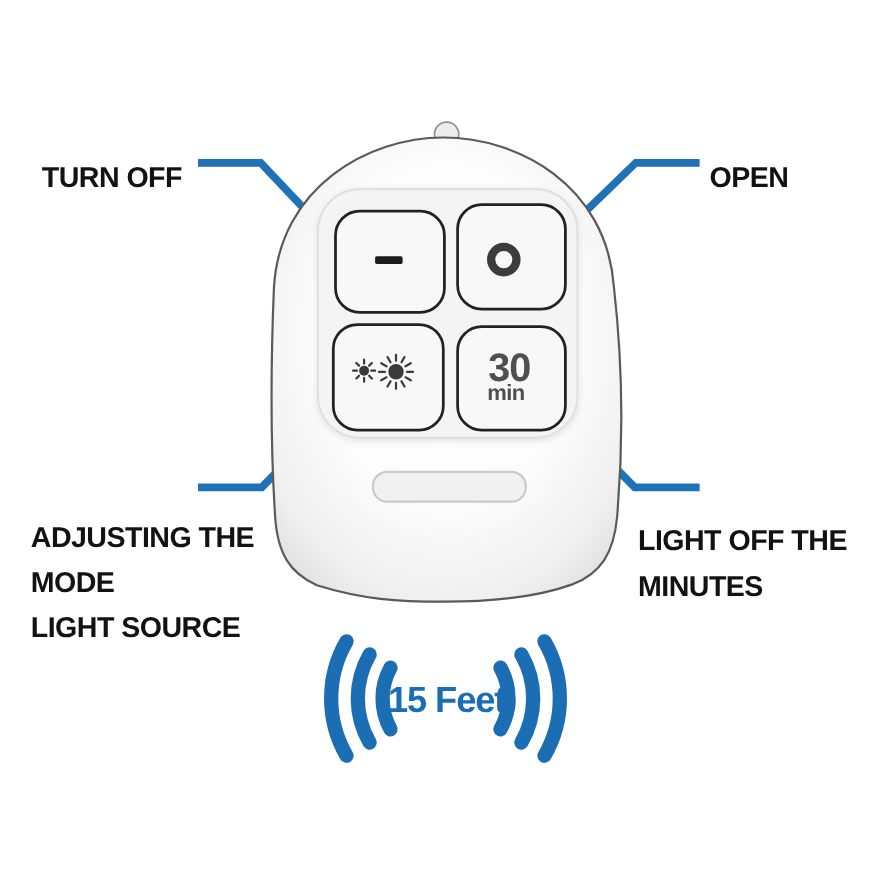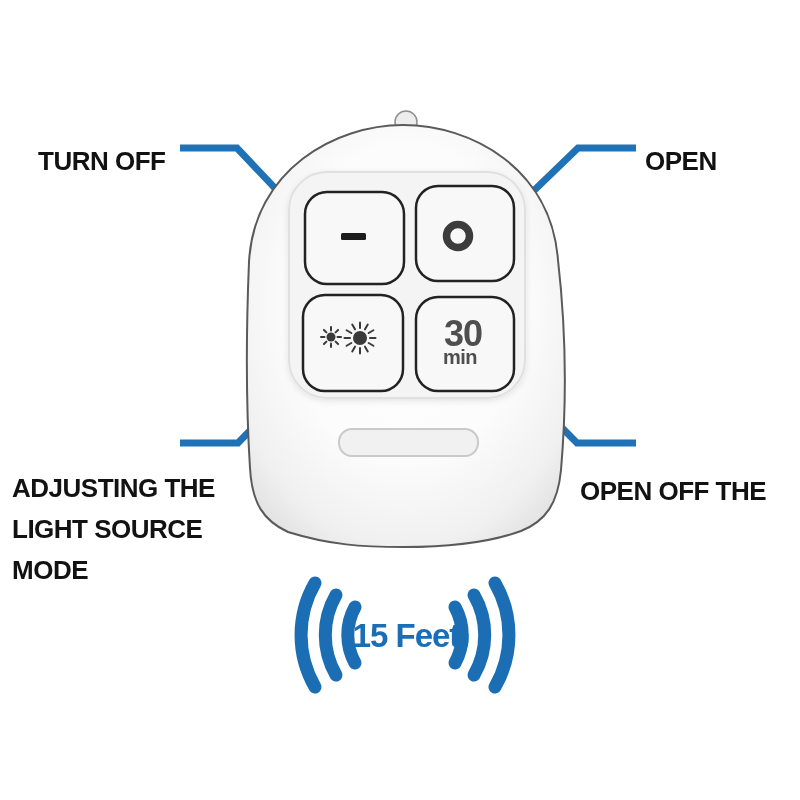--- a/index.html
+++ b/index.html
@@ -136,7 +136,7 @@
 
   <div class="callout-label" style="left:645px;top:130px">OPEN</div>
 
-  <div class="callout-label block" style="left:12px;top:452px">
+  <div class="callout-label block" style="left:28px;top:452px">
     <div>ADJUSTING THE</div>
     <div>LIGHT SOURCE</div>
     <div>MODE</div>

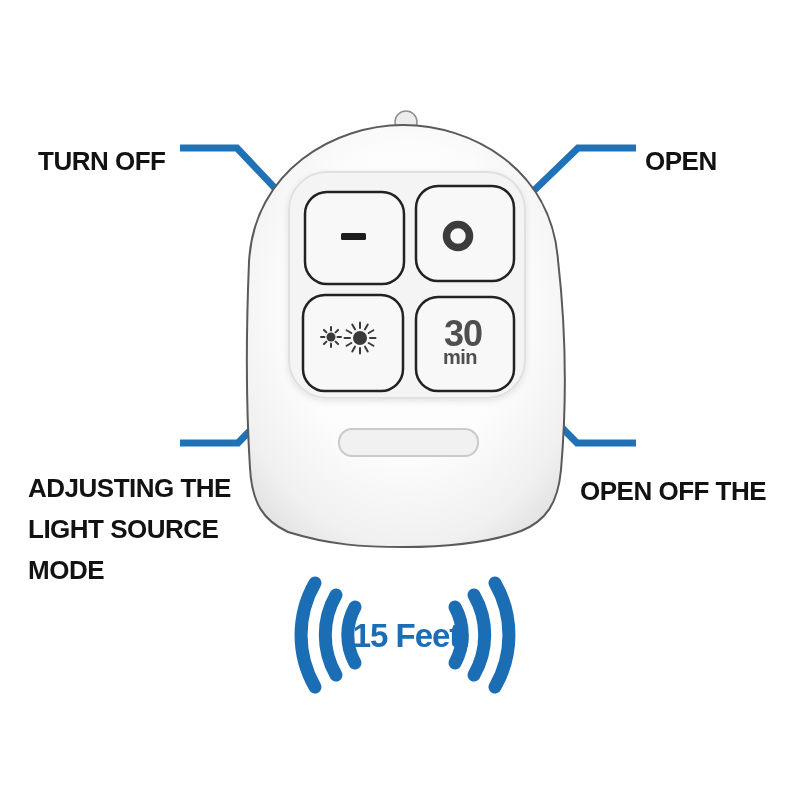--- a/index.html
+++ b/index.html
@@ -143,7 +143,7 @@
   </div>
 
   <div class="callout-label block wide" style="left:580px;top:454px">
-    <div>OPEN OFF THE</div>
+    <div>LIGHT OFF THE</div>
   </div>
 
 </div>

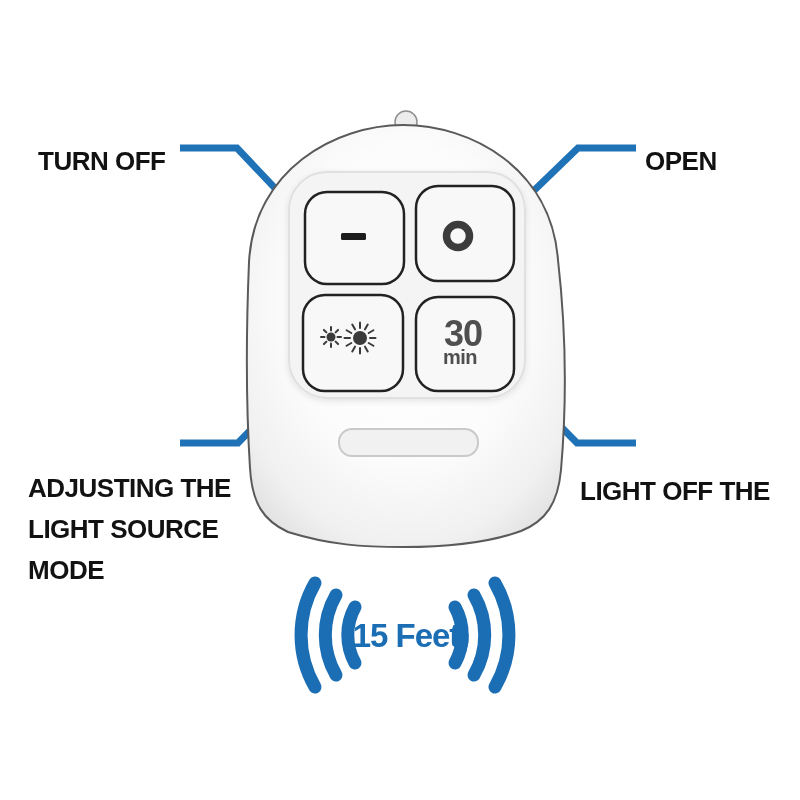--- a/index.html
+++ b/index.html
@@ -144,6 +144,7 @@
 
   <div class="callout-label block wide" style="left:580px;top:454px">
     <div>LIGHT OFF THE</div>
+    <div>MINUTES</div>
   </div>
 
 </div>

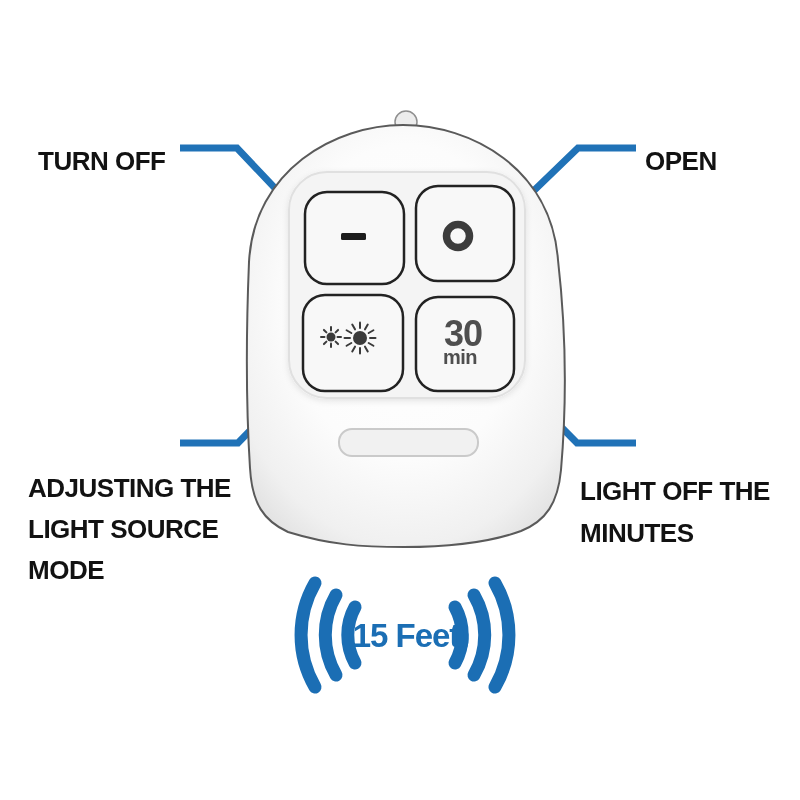--- a/index.html
+++ b/index.html
@@ -138,8 +138,8 @@
 
   <div class="callout-label block" style="left:28px;top:452px">
     <div>ADJUSTING THE</div>
+    <div>MODE</div>
     <div>LIGHT SOURCE</div>
-    <div>MODE</div>
   </div>
 
   <div class="callout-label block wide" style="left:580px;top:454px">

